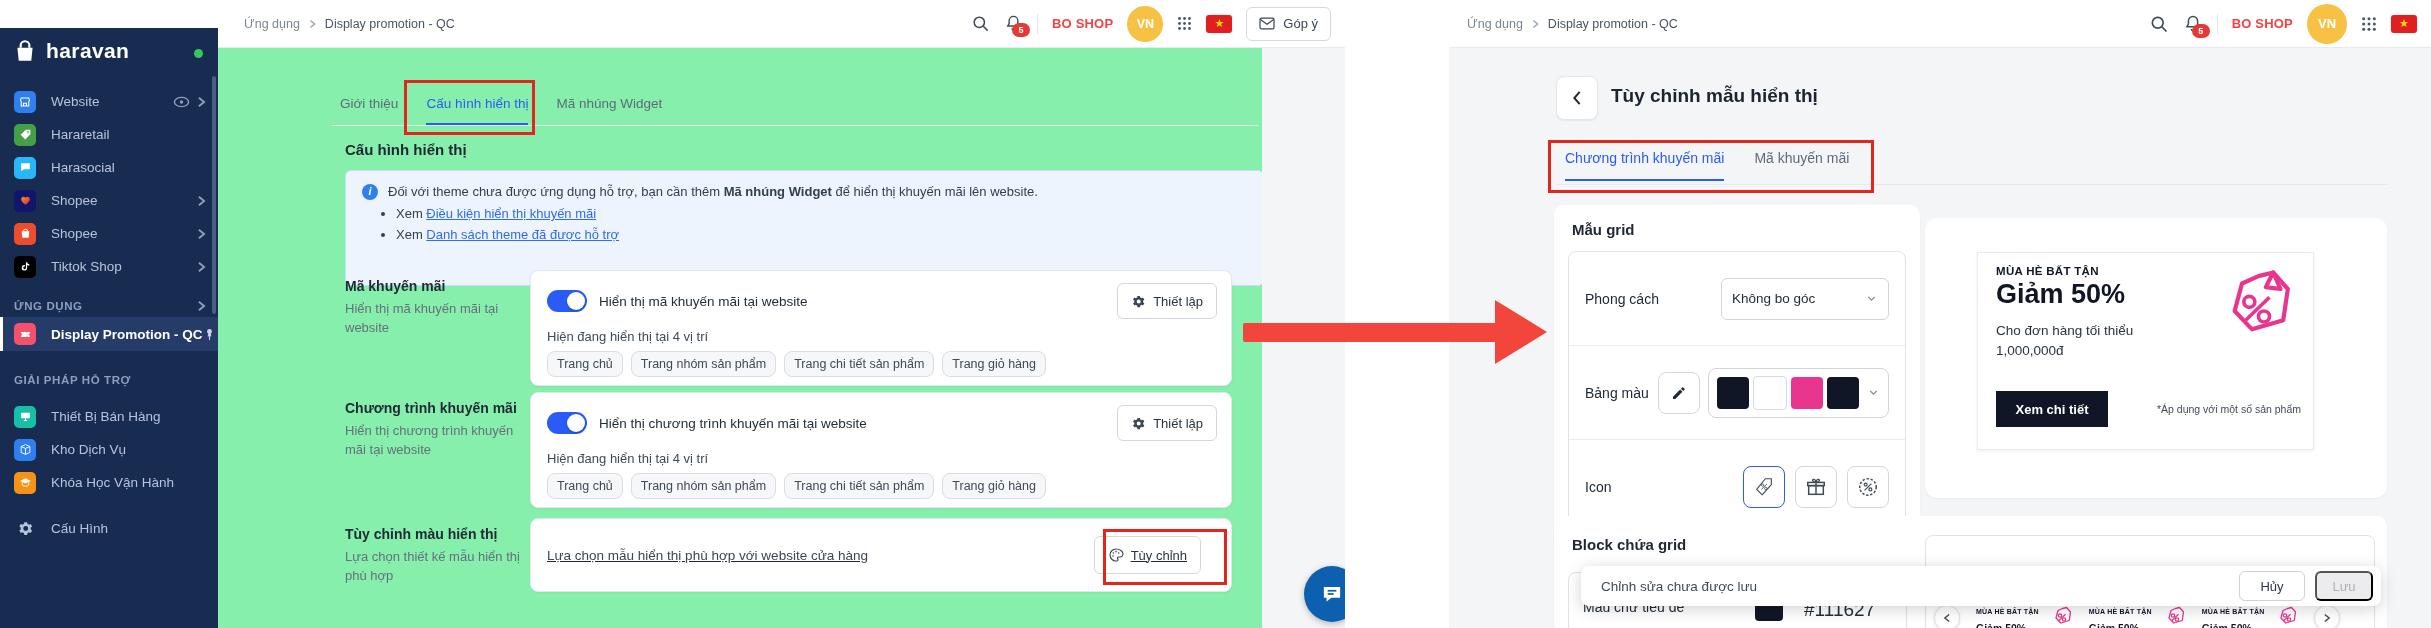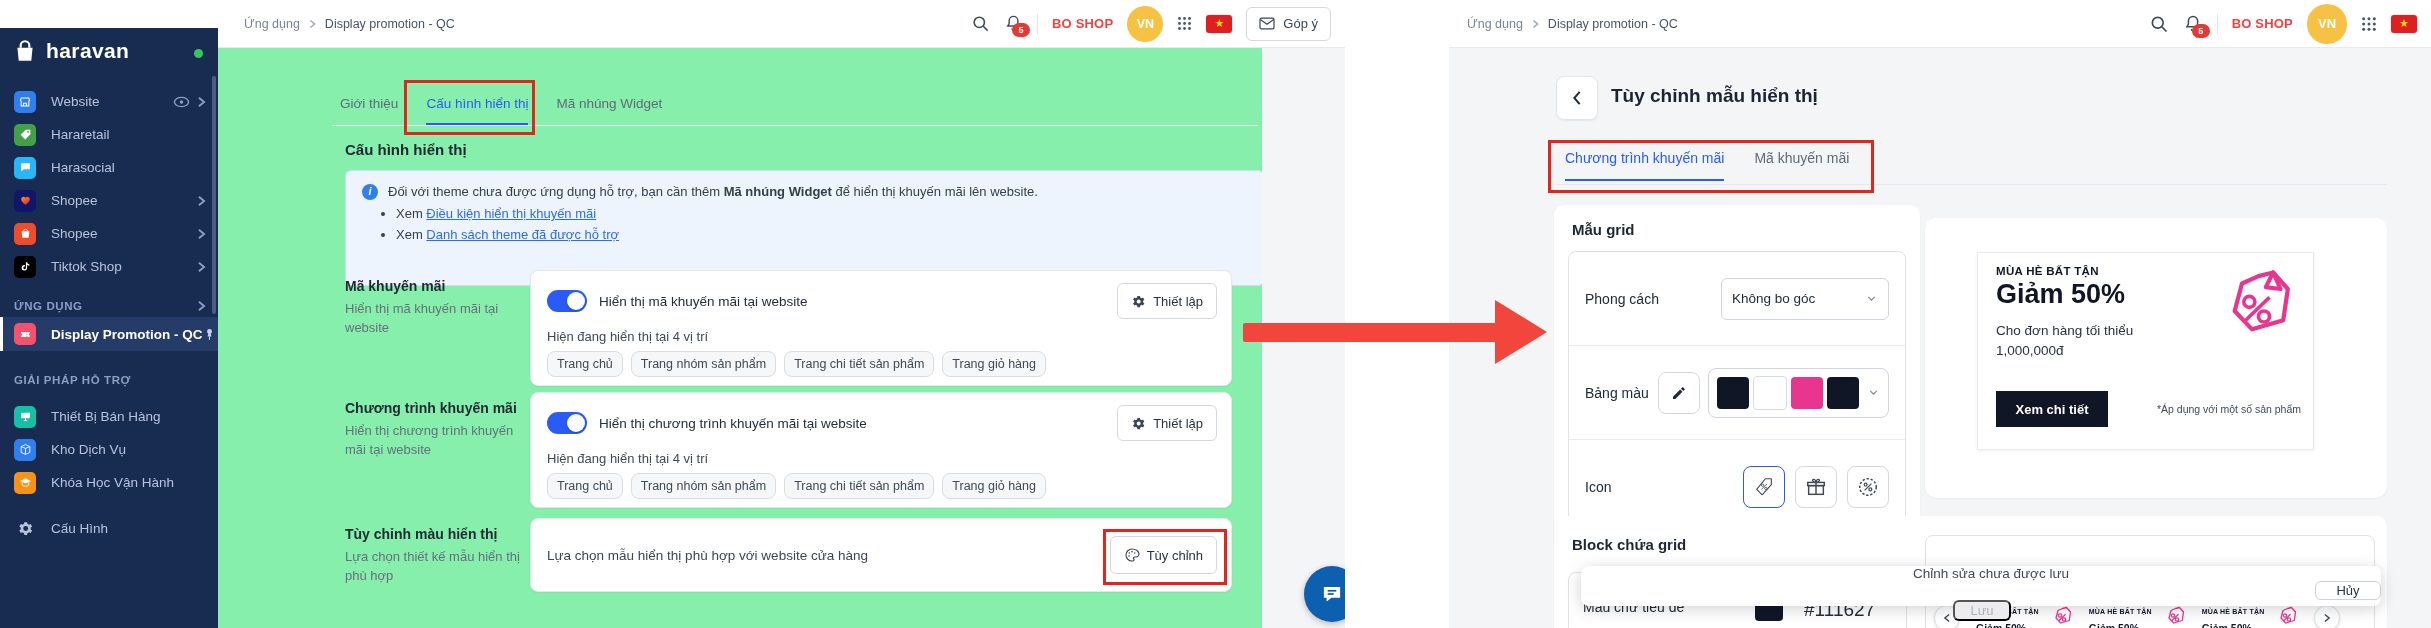--- a/index.html
+++ b/index.html
@@ -453,7 +453,7 @@
         <div class="sec-sub">Lựa chọn thiết kế mẫu hiển thị phù hợp</div>
       </div>
       <div class="card" style="left:312px;top:470px;width:700px;height:72px">
-        <div class="row-flex" style="position:absolute;left:16px;top:0;right:14px;height:72px;">
+        <div class="row-flex" style="position:absolute;left:16px;top:0;right:30px;height:72px;text-decoration:underline;">
           <span style="font-size:13.5px;color:#3c4656">Lựa chọn mẫu hiển thị phù hợp với website cửa hàng</span>
           <button class="btn-outline" style="margin-left:auto;height:38px">
             <span>

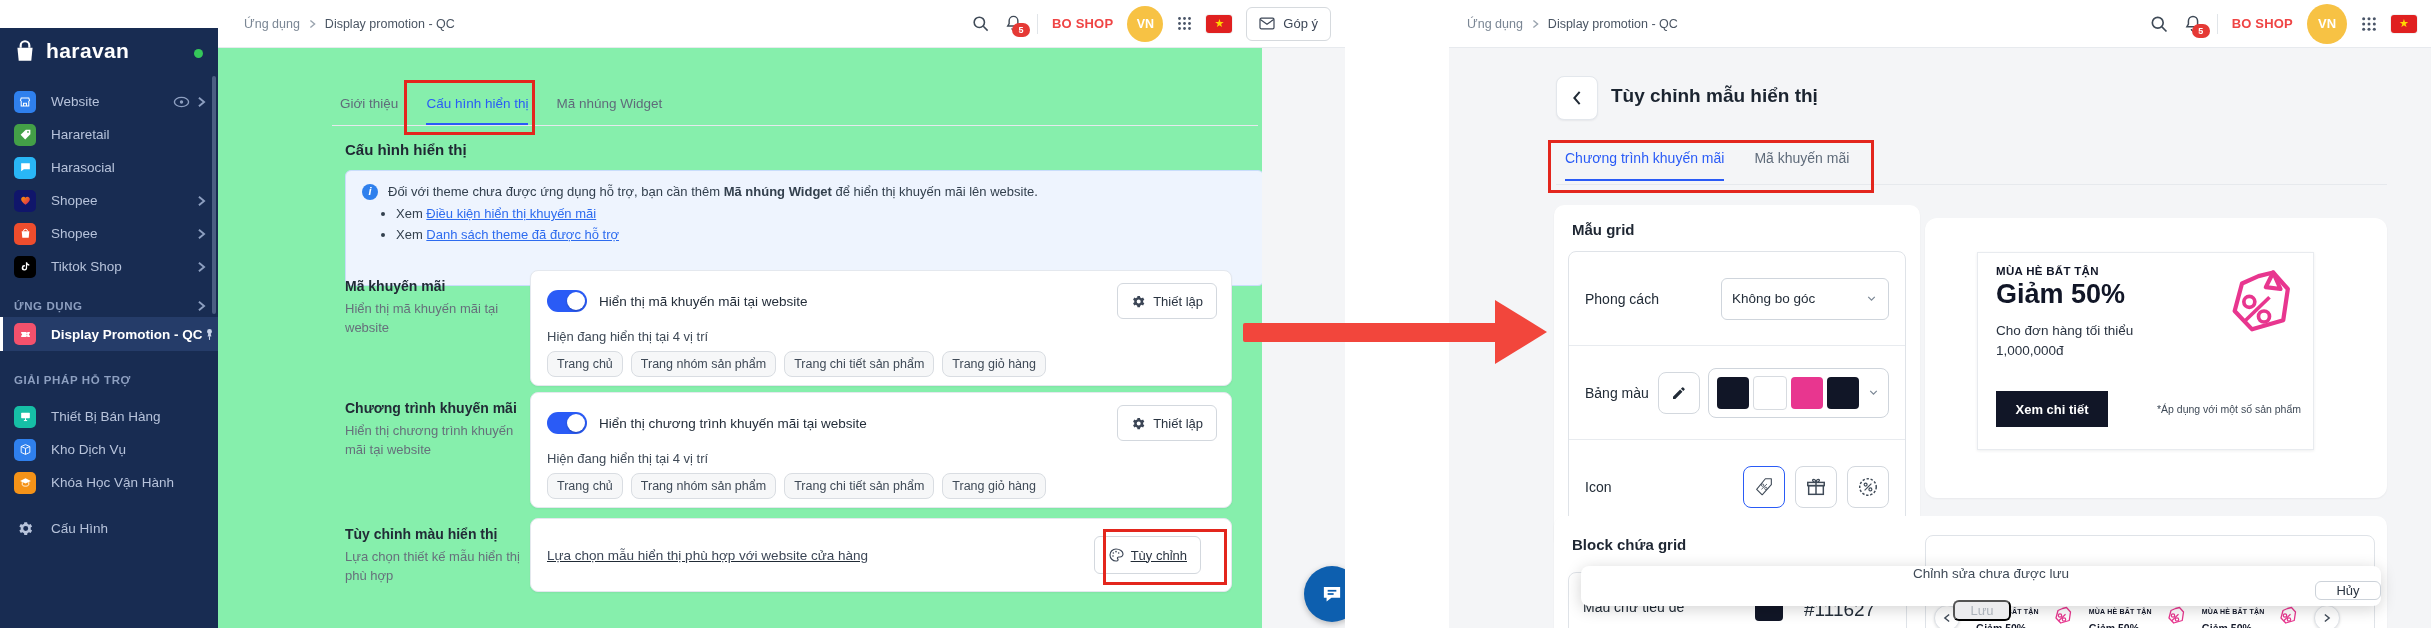--- a/index.html
+++ b/index.html
@@ -115,7 +115,7 @@
     display:flex;align-items:center;justify-content:center;}
   .pv-note{position:absolute;right:12px;top:150px;font-size:10.5px;color:#3f4a57;}
   .save-bar{position:absolute;left:132px;top:566px;width:800px;height:40px;background:#fff;border-radius:8px;
-    box-shadow:0 3px 16px rgba(0,0,0,.18);display:flex;align-items:center;z-index:30;flex-direction:column;}
+    box-shadow:0 3px 16px rgba(0,0,0,.18);display:flex;align-items:center;z-index:30;}
   .sb-msg{margin-left:20px;font-size:13.5px;color:#3f4a57;}
   .btn-cancel{margin-left:auto;width:66px;height:30px;border:1px solid #ccd2d9;border-radius:6px;background:#fff;
     font-size:13px;color:#2a3441;display:flex;align-items:center;justify-content:center;}

